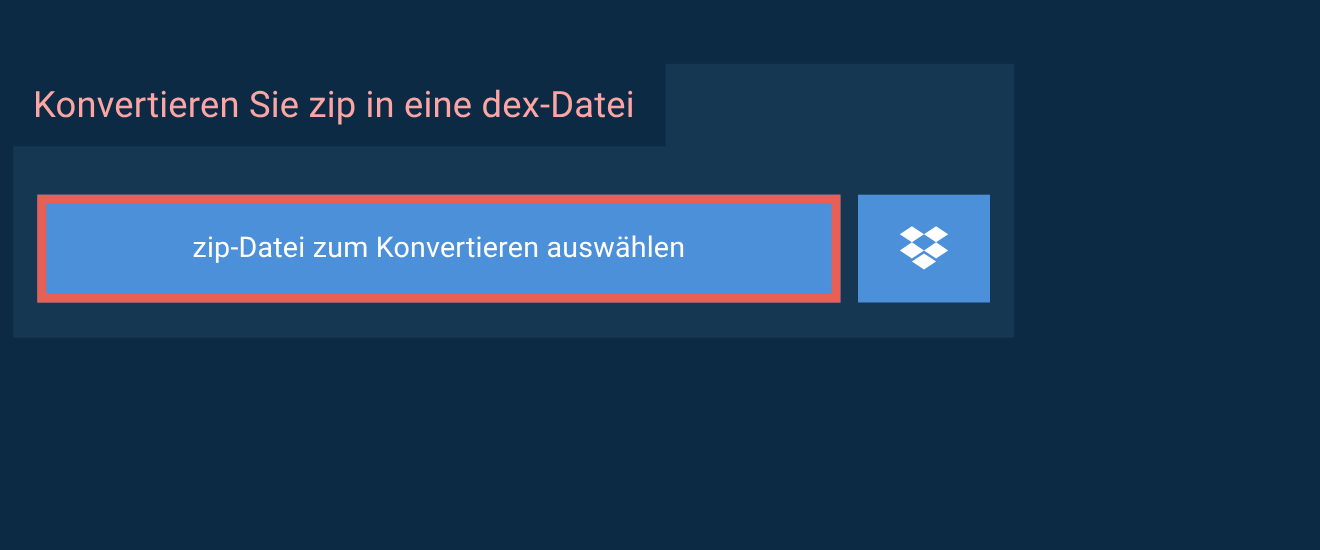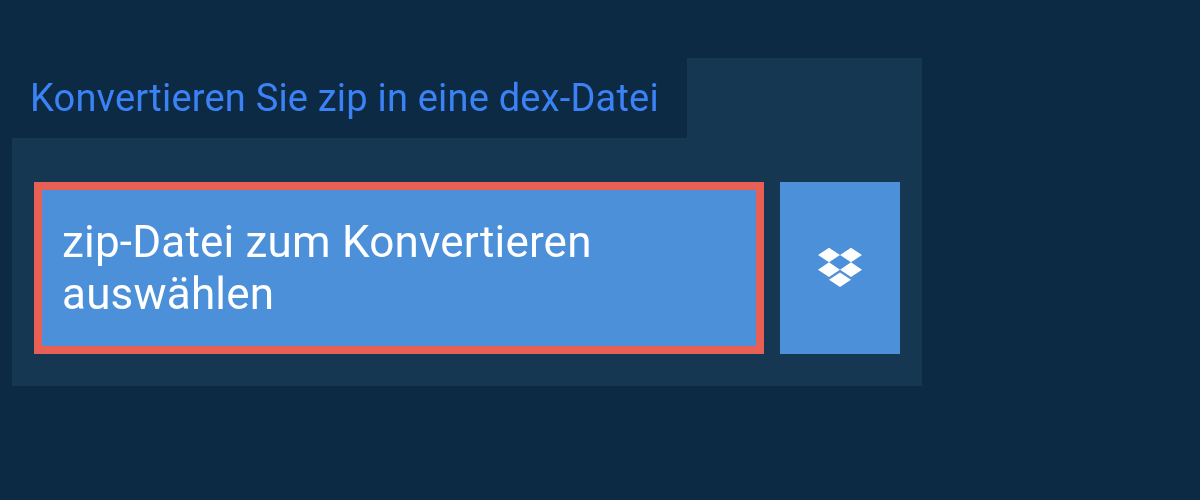--- a/index.html
+++ b/index.html
@@ -26,8 +26,8 @@
       padding: 18px 28px 18px 18px;
     }
     .title-text {
-      color: #3b82f6;
-      font-size: 38px;
+      color: #fca5a5;
+      font-size: 33px;
       font-weight: 400;
       letter-spacing: 0.2px;
       text-align: right;

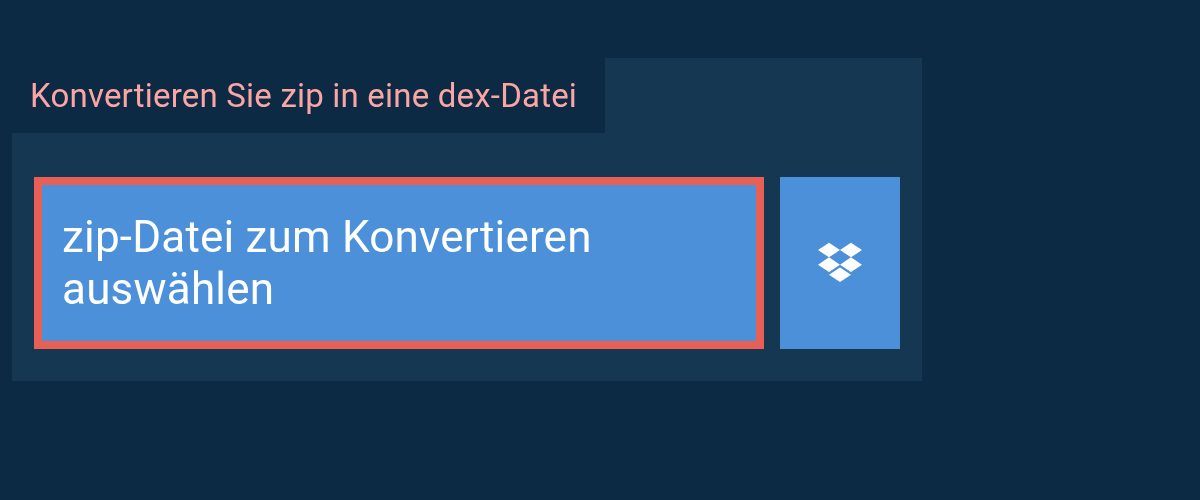--- a/index.html
+++ b/index.html
@@ -50,7 +50,7 @@
     }
     .select-button-text {
       color: #ffffff;
-      font-size: 44px;
+      font-size: 26px;
       font-weight: 400;
       letter-spacing: 0.2px;
     }

